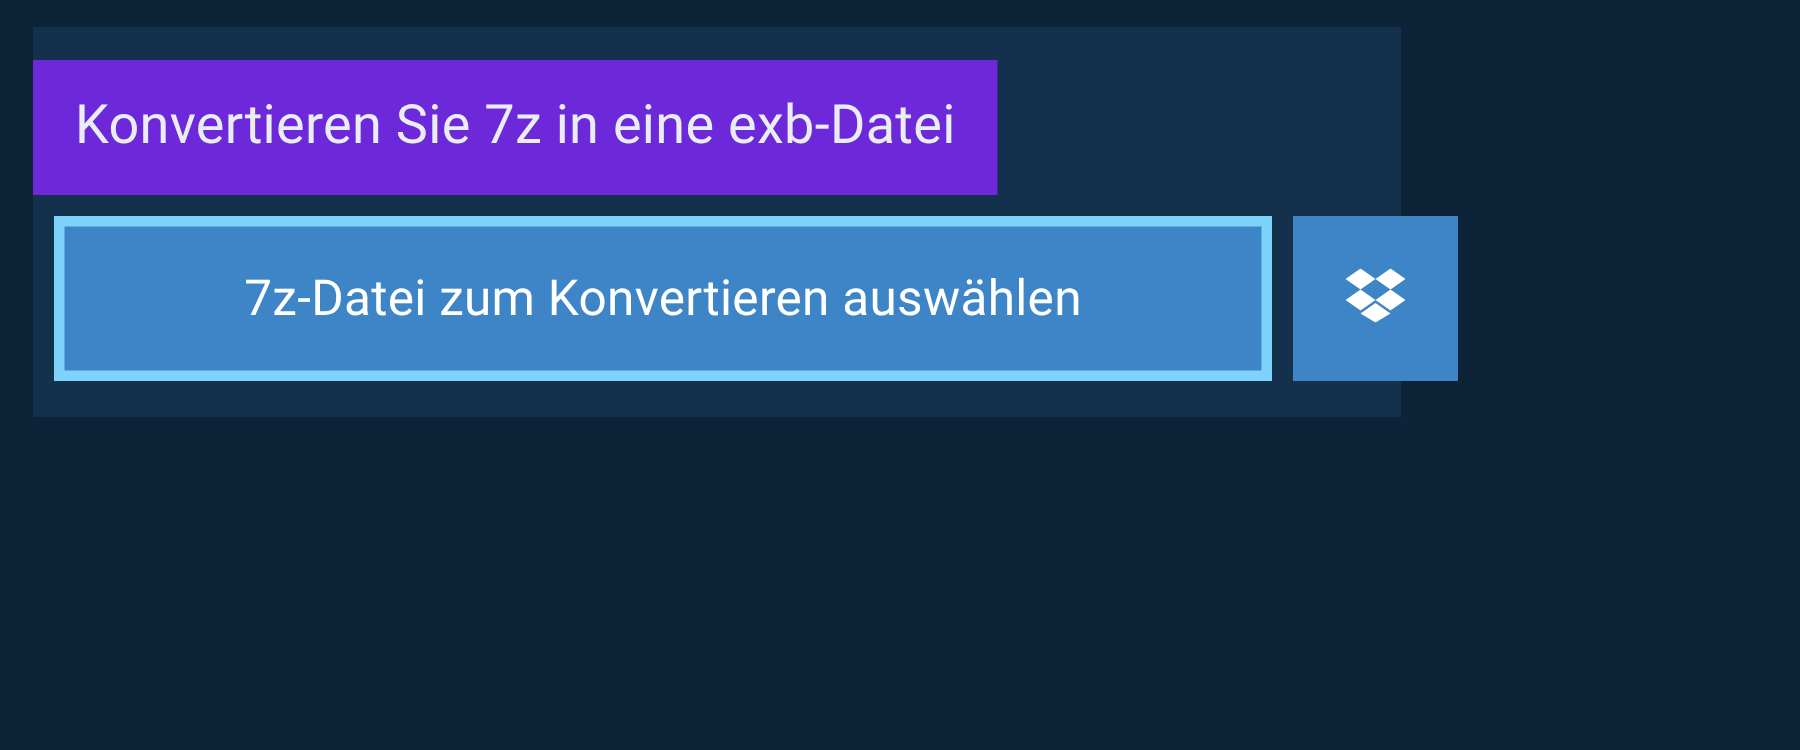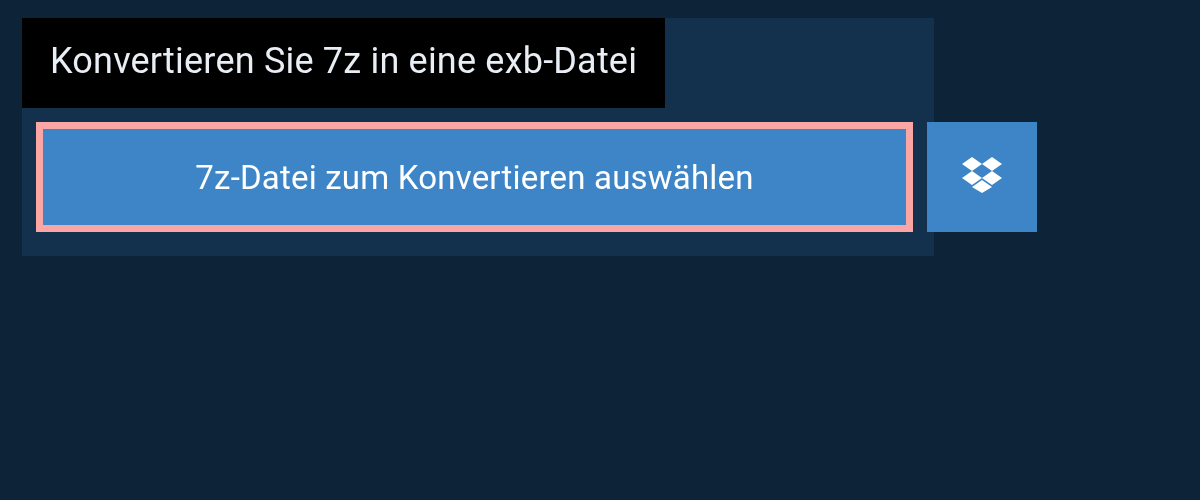--- a/index.html
+++ b/index.html
@@ -24,7 +24,8 @@
     .header {
       padding: 22px 28px 26px 28px;
       display: inline-block;
-      background-color: #000000;
+      background-color: #6d28d9;
+      margin-top: 22px;
     }
     .header-title {
       color: #e8eef4;

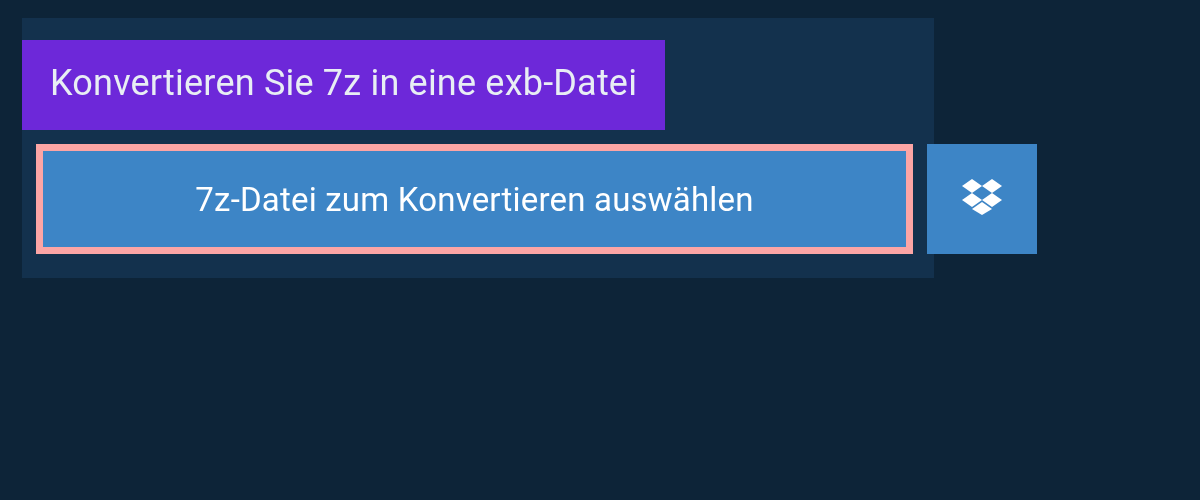--- a/index.html
+++ b/index.html
@@ -41,10 +41,10 @@
     }
     .select-file-button {
       flex: 0 0 auto;
-      width: 877px;
+      width: 812px;
       height: 110px;
       background-color: #3d85c6;
-      border: 7px solid #fca5a5;
+      border: 7px solid #7dd3fc;
       display: flex;
       align-items: center;
       justify-content: center;

